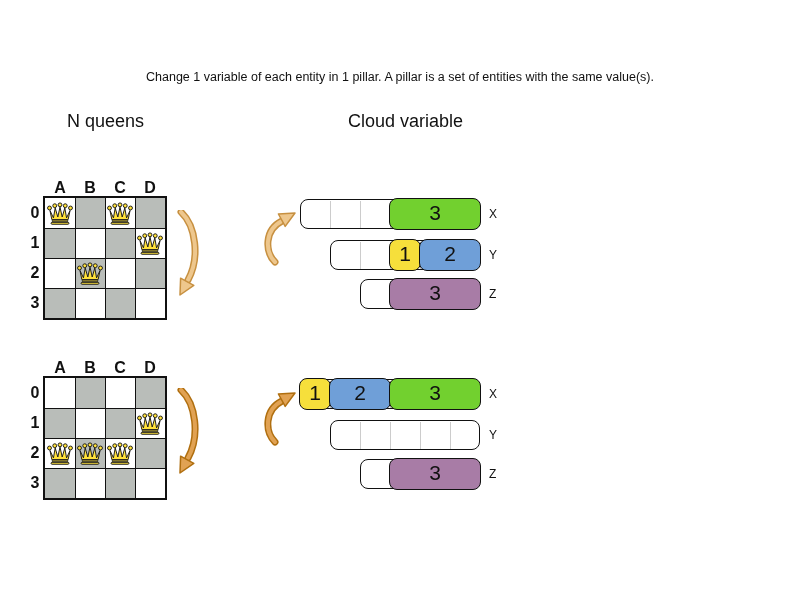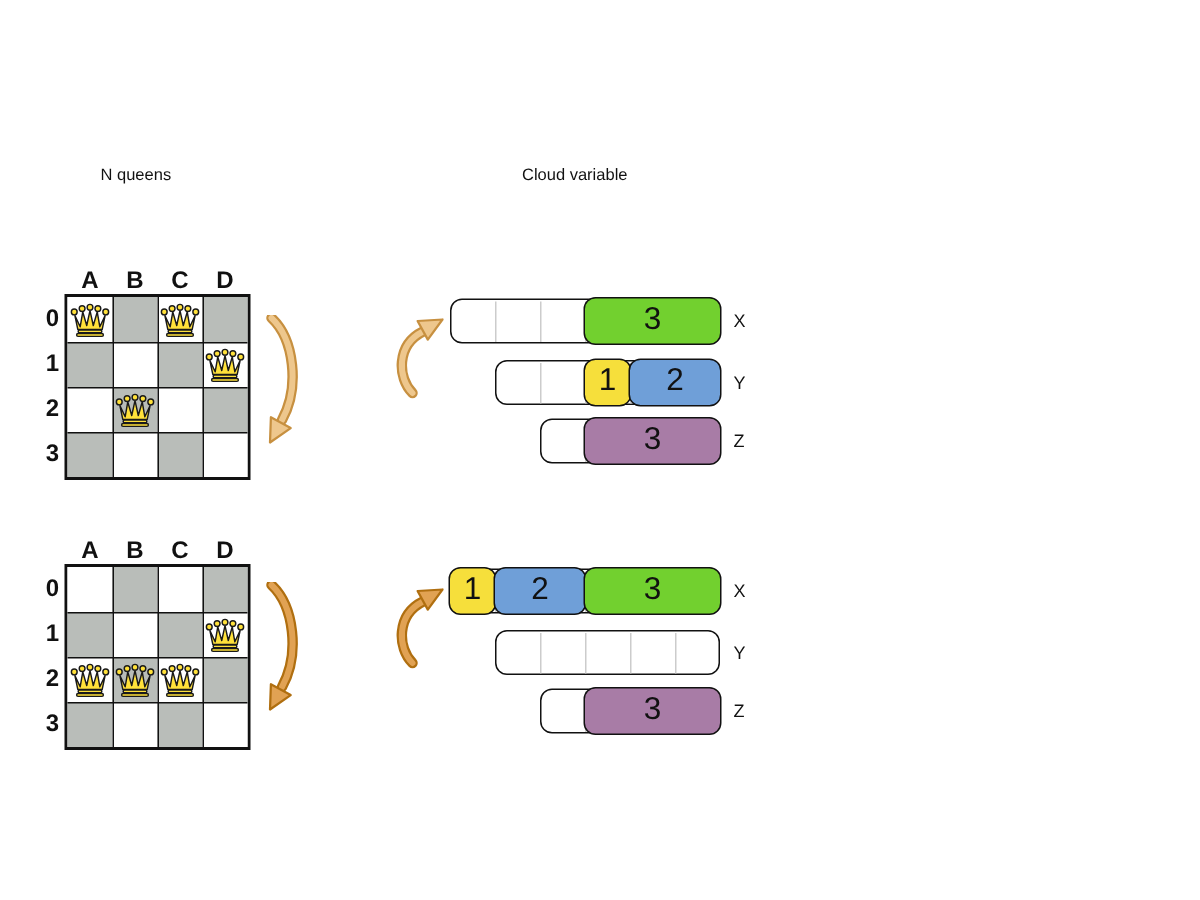--- a/index.html
+++ b/index.html
@@ -40,6 +40,7 @@
 <body>
 
 <div class="stage">
+  <div class="subtitle">Change 1 variable of each entity in 1 pillar. A pillar is a set of entities with the same value(s).</div>
   <div class="section-label" id="label-nq">N queens</div>
   <div class="section-label" id="label-cb">Cloud variable</div>
 

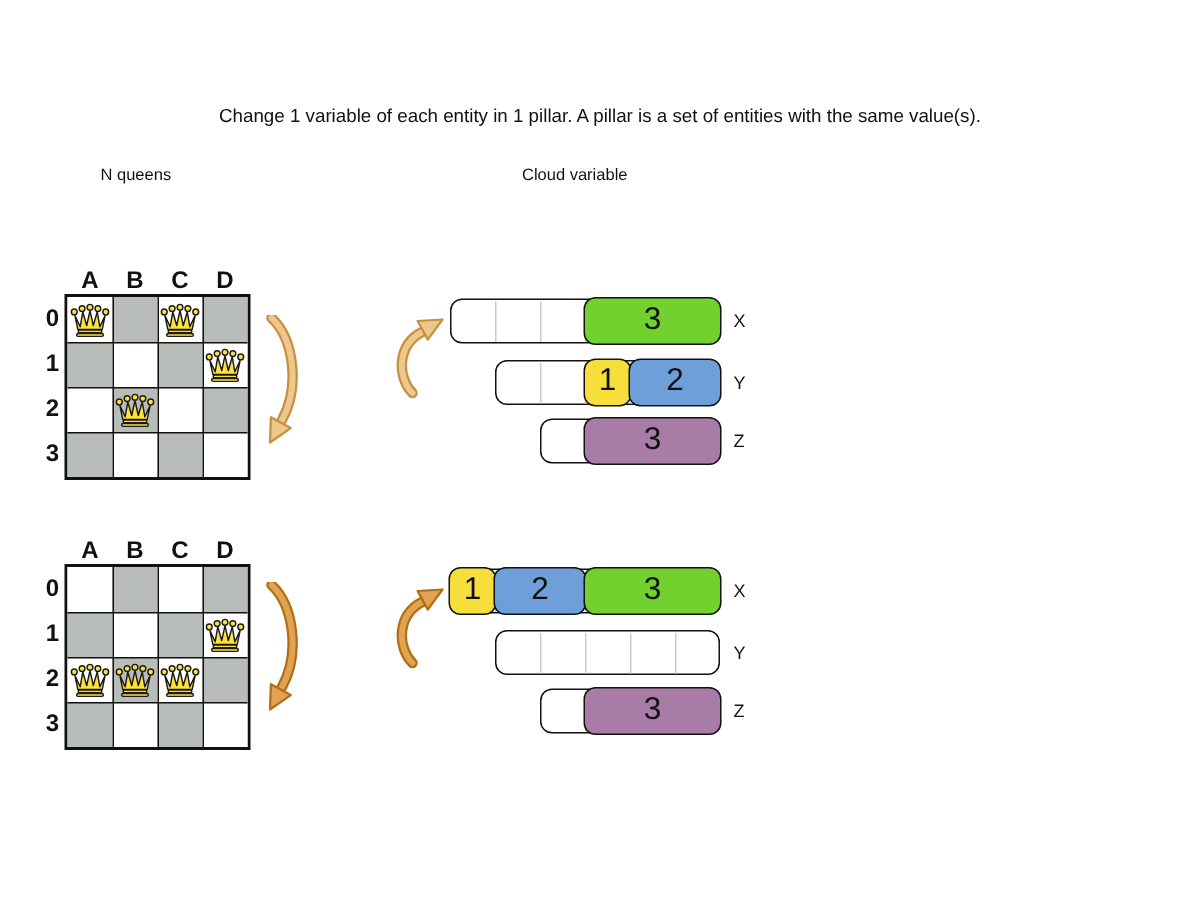--- a/index.html
+++ b/index.html
@@ -7,7 +7,7 @@
   .stage{position:relative;width:800px;height:600px;background:#fff;overflow:hidden;}
   .title{position:absolute;top:29px;left:0;width:100%;text-align:center;font-size:33px;letter-spacing:0.5px;}
   .subtitle{position:absolute;top:70px;left:0;width:100%;text-align:center;font-size:12.5px;}
-  .section-label{position:absolute;font-size:11px;}
+  .section-label{position:absolute;font-size:18px;}
   #label-nq{left:67px;top:111px;}
   #label-cb{left:348px;top:111px;}
 

